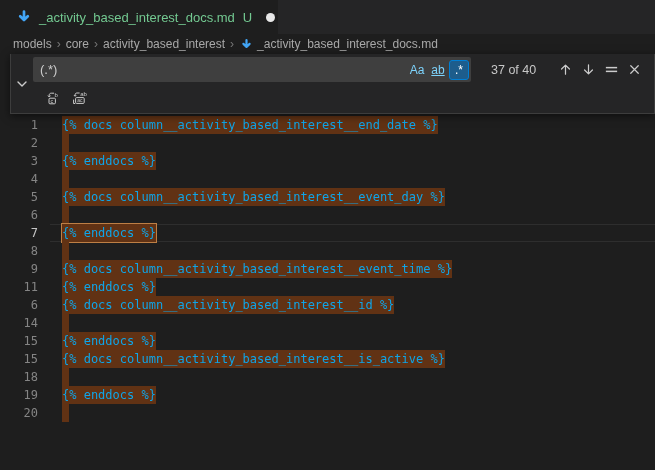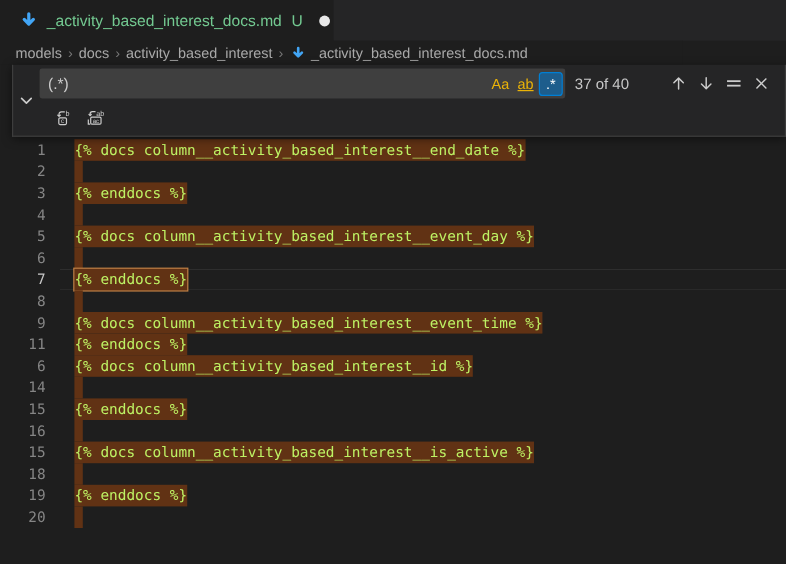--- a/index.html
+++ b/index.html
@@ -79,7 +79,7 @@
   <div class="breadcrumbs" id="breadcrumbs">
       <span class="crumb">models</span>
       <span class="crumb-sep">›</span>
-      <span class="crumb">docs</span>
+      <span class="crumb">core</span>
       <span class="crumb-sep">›</span>
       <span class="crumb">activity_based_interest</span>
       <span class="crumb-sep">›</span>

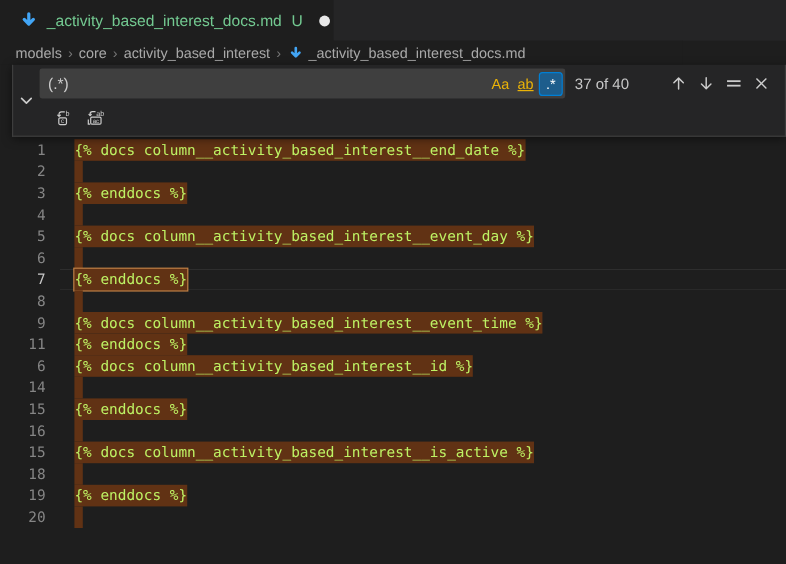--- a/index.html
+++ b/index.html
@@ -47,7 +47,7 @@
   .input-box input{flex:1;min-width:0;height:100%;background:transparent;border:none;outline:none;
     color:#cccccc;font-size:13px;font-family:"Liberation Sans",sans-serif;padding:0 4px 0 7px;white-space:pre;}
   .opt{width:20px;height:20px;border-radius:3px;display:flex;align-items:center;justify-content:center;
-    font-size:12px;color:#eab308;margin-left:1px;cursor:pointer;box-sizing:border-box;flex:none;}
+    font-size:12px;color:#7dd3fc;margin-left:1px;cursor:pointer;box-sizing:border-box;flex:none;}
   .opt.ww span{text-decoration:underline;}
   .opt.active{background:#1d5d8c;border:1px solid #007fd4;color:#ffffff;}
   .result-count{font-size:12.5px;color:#c8c8c8;margin-left:8px;white-space:nowrap;}

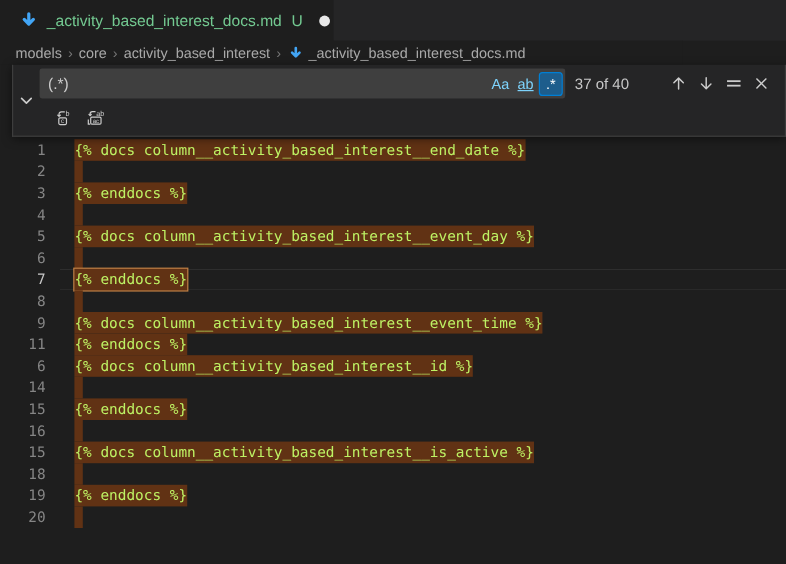--- a/index.html
+++ b/index.html
@@ -50,7 +50,7 @@
     font-size:12px;color:#7dd3fc;margin-left:1px;cursor:pointer;box-sizing:border-box;flex:none;}
   .opt.ww span{text-decoration:underline;}
   .opt.active{background:#1d5d8c;border:1px solid #007fd4;color:#ffffff;}
-  .result-count{font-size:12.5px;color:#c8c8c8;margin-left:8px;white-space:nowrap;}
+  .result-count{font-size:12.5px;color:#c8c8c8;margin-left:20px;white-space:nowrap;}
   .nav-group{margin-left:auto;margin-right:10px;display:flex;gap:3px;}
   .icon-btn{width:20px;height:20px;border-radius:4px;display:flex;align-items:center;
     justify-content:center;cursor:pointer;flex:none;}

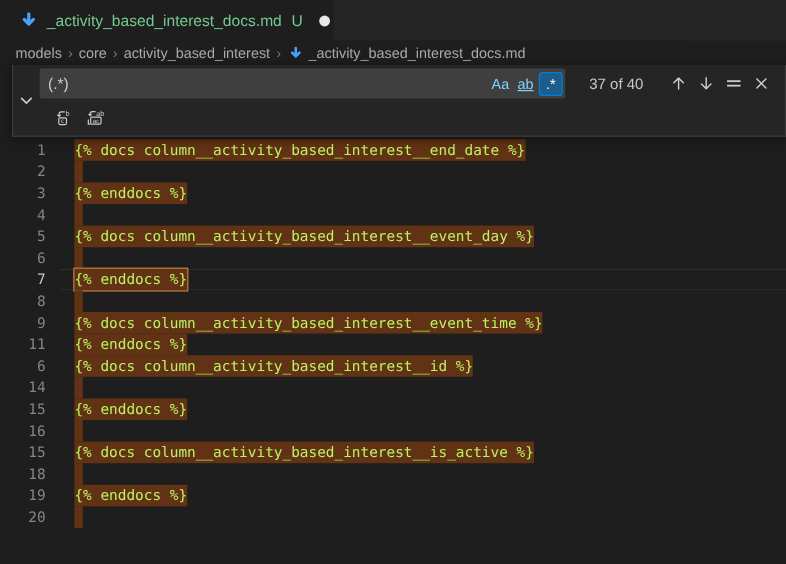--- a/index.html
+++ b/index.html
@@ -29,7 +29,7 @@
     font-size:12px;line-height:18px;cursor:text;}
   .gutter{width:38px;flex:none;text-align:right;color:#858585;user-select:none;}
   .line.current .gutter{color:#c6c6c6;}
-  .content{flex:1;margin-left:12px;padding-left:12px;white-space:pre;color:#bef264;}
+  .content{flex:1;margin-left:12px;padding-left:12px;white-space:pre;color:#0ea5e9;}
   .line.current .content{box-shadow:inset 0 1px 0 #2e2e2e, inset 0 -1px 0 #2e2e2e;}
   .hl{display:inline-block;background:#613214;height:18px;vertical-align:top;}
   .hl.current-match{box-shadow:0 0 0 1px #bd7f45;}

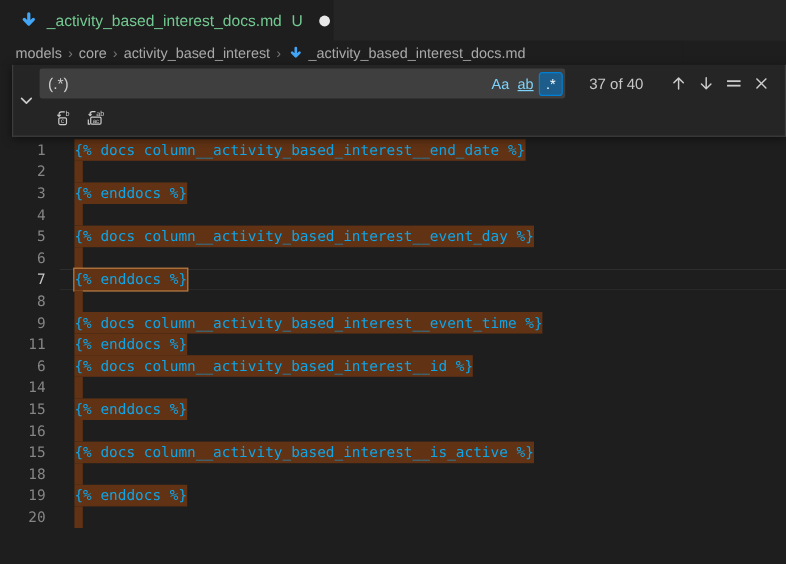--- a/index.html
+++ b/index.html
@@ -146,10 +146,6 @@
           <div class="content"><span class="hl">{% enddocs %}</span></div>
         </div>
         <div class="line">
-          <span class="gutter">16</span>
-          <div class="content"><span class="strip"></span></div>
-        </div>
-        <div class="line">
           <span class="gutter">15</span>
           <div class="content"><span class="hl">{% docs column__activity_based_interest__is_active %}</span></div>
         </div>

